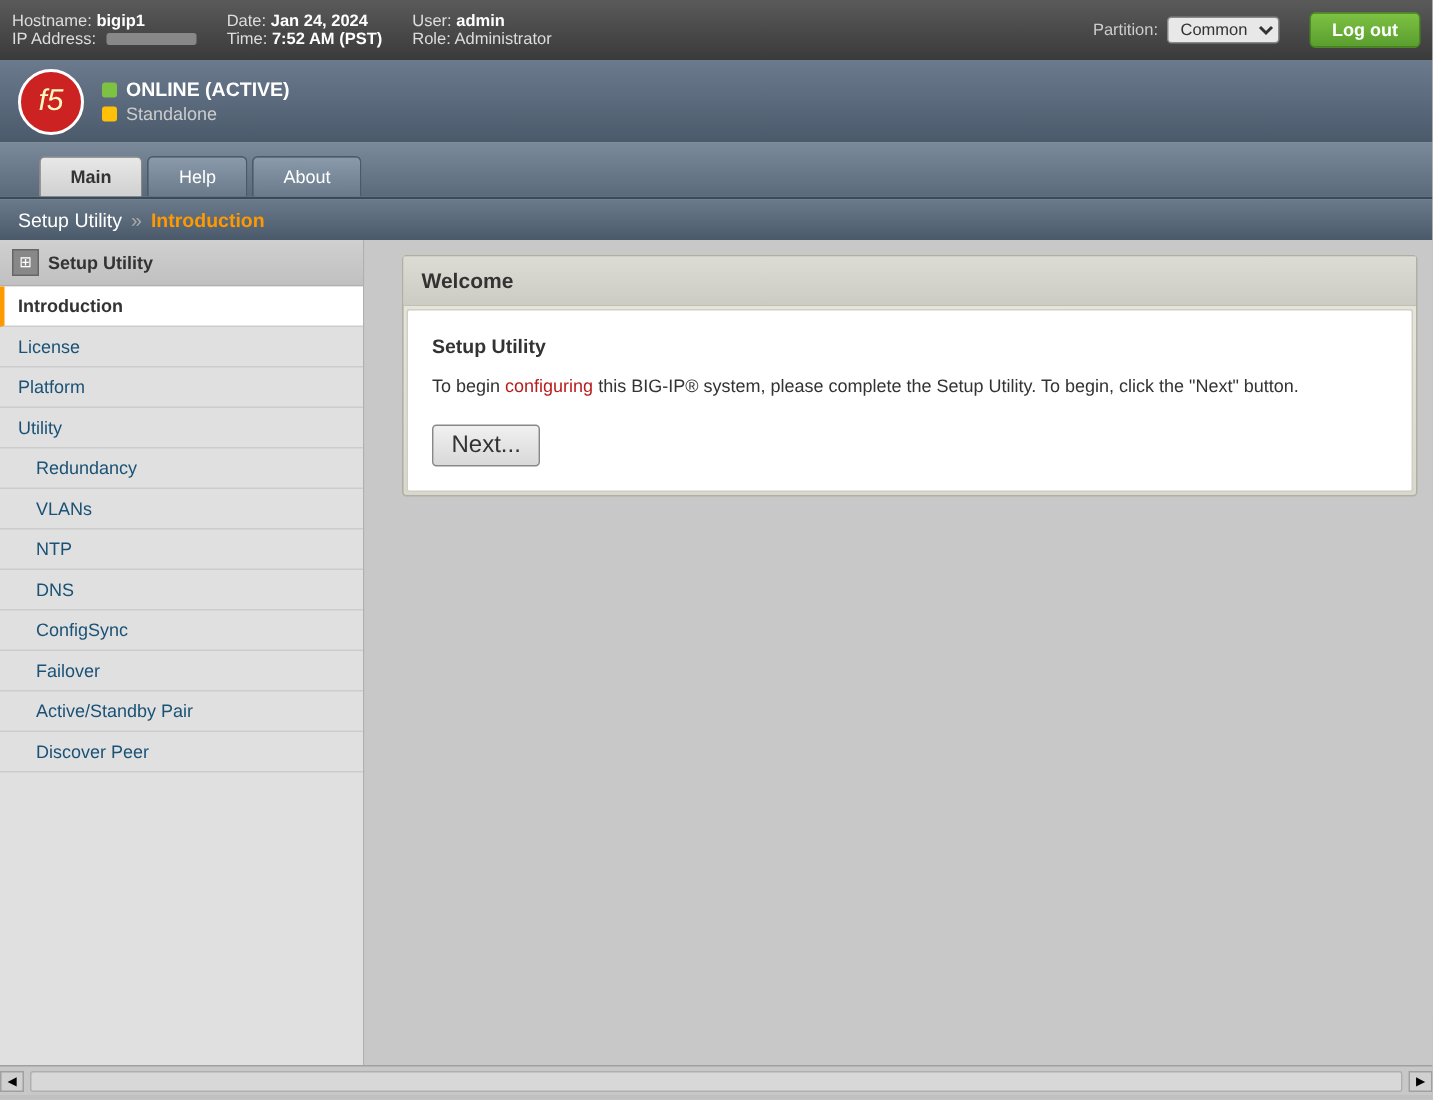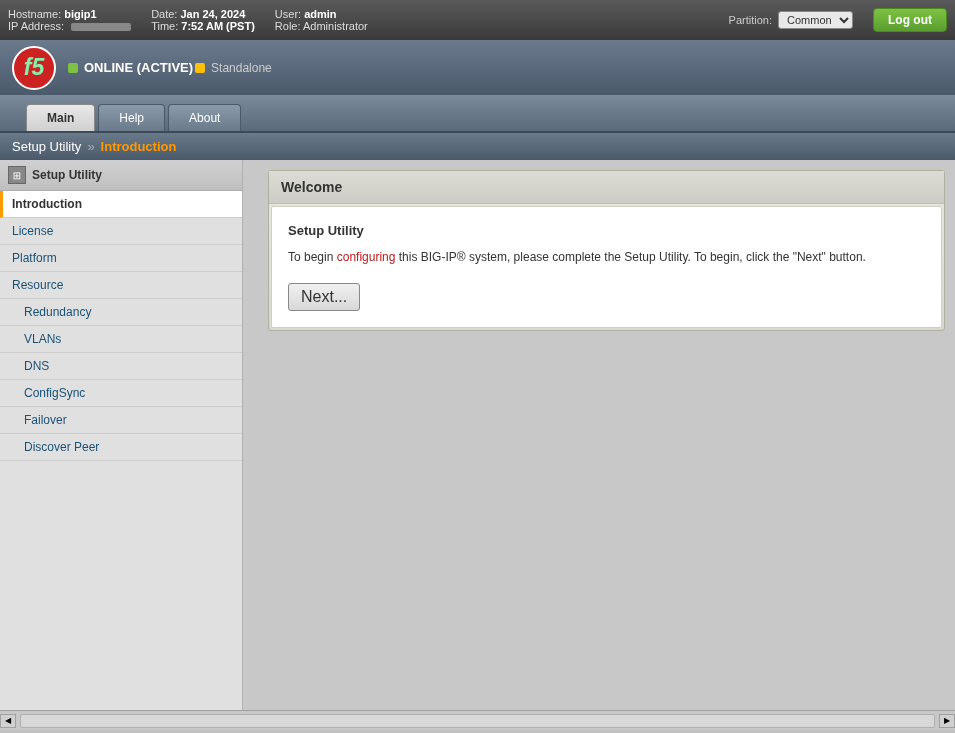--- a/index.html
+++ b/index.html
@@ -56,9 +56,9 @@
       display: flex;
       align-items: center;
       justify-content: center;
-      font-size: 23px;
-      font-weight: bold;
-      color: #86efac;
+      font-size: 20px;
+      font-weight: normal;
+      color: #fef9c3;
       font-style: italic;
       border: 2px solid #fff;
       flex-shrink: 0;

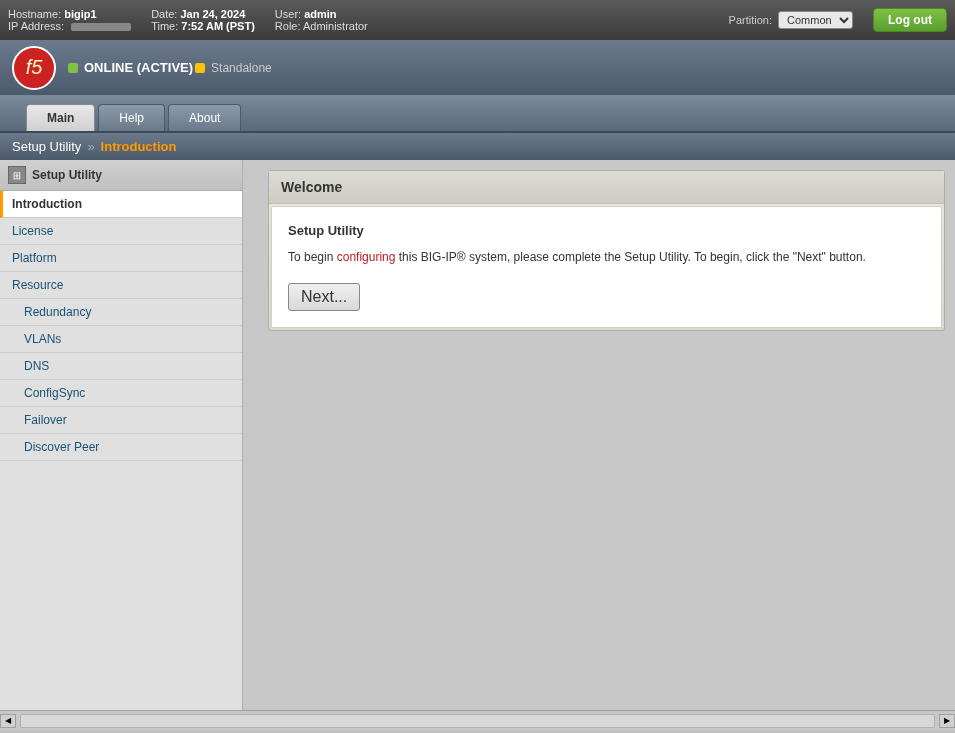--- a/index.html
+++ b/index.html
@@ -63,7 +63,7 @@
       border: 2px solid #fff;
       flex-shrink: 0;
     }
-    .status-section { display: flex; flex-direction: row; gap: 2px; }
+    .status-section { display: flex; flex-direction: column; gap: 2px; }
     .status-online { display: flex; align-items: center; gap: 6px; }
     .status-dot { width: 10px; height: 10px; background: #7dc242; border-radius: 2px; flex-shrink: 0; }
     .status-text { color: #fff; font-weight: bold; font-size: 13px; }

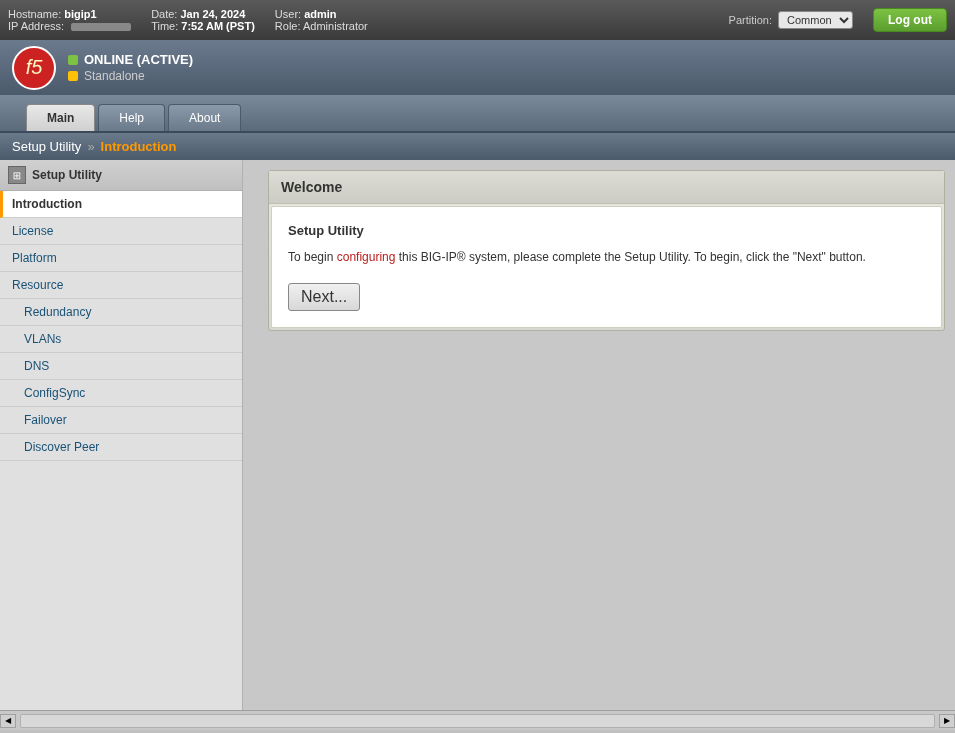--- a/index.html
+++ b/index.html
@@ -323,7 +323,7 @@
     <div class="sidebar-item active">Introduction</div>
     <div class="sidebar-item">License</div>
     <div class="sidebar-item">Platform</div>
-    <div class="sidebar-item">Resource</div>
+    <div class="sidebar-item">Utility</div>
     <div class="sidebar-item sub">Redundancy</div>
     <div class="sidebar-item sub">VLANs</div>
     <div class="sidebar-item sub">DNS</div>

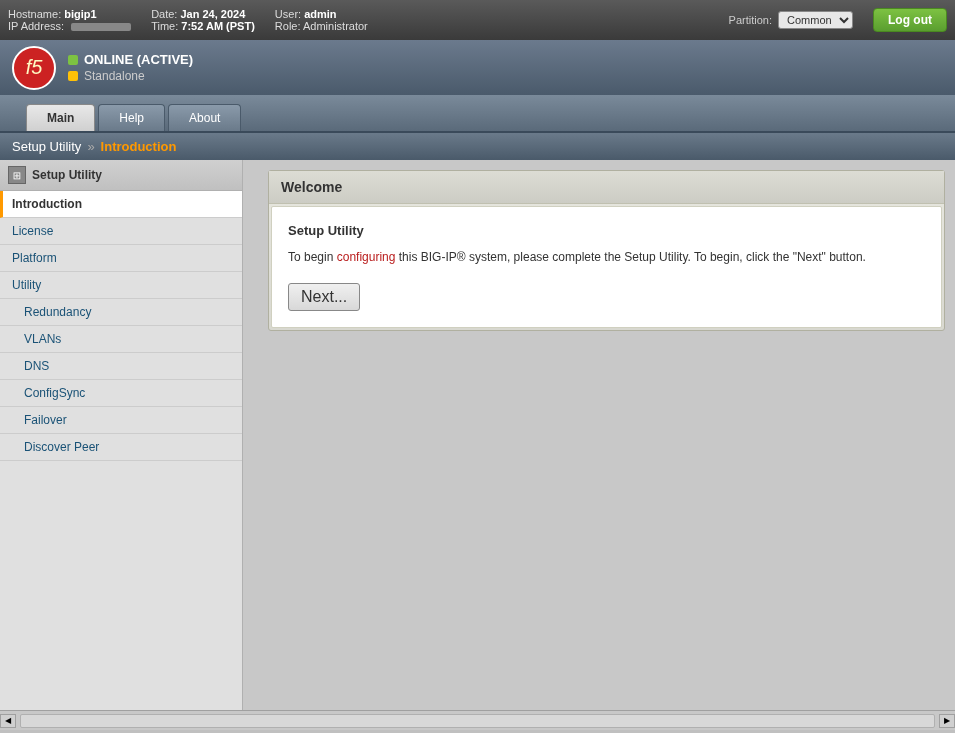--- a/index.html
+++ b/index.html
@@ -326,6 +326,7 @@
     <div class="sidebar-item">Utility</div>
     <div class="sidebar-item sub">Redundancy</div>
     <div class="sidebar-item sub">VLANs</div>
+    <div class="sidebar-item sub">NTP</div>
     <div class="sidebar-item sub">DNS</div>
     <div class="sidebar-item sub">ConfigSync</div>
     <div class="sidebar-item sub">Failover</div>

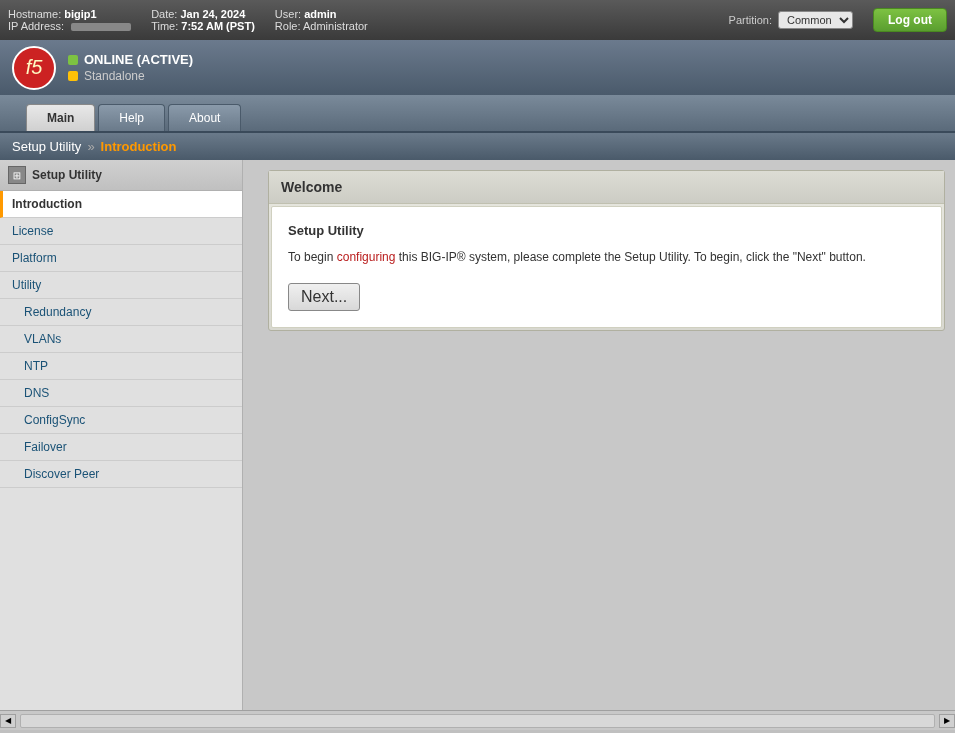--- a/index.html
+++ b/index.html
@@ -330,6 +330,7 @@
     <div class="sidebar-item sub">DNS</div>
     <div class="sidebar-item sub">ConfigSync</div>
     <div class="sidebar-item sub">Failover</div>
+    <div class="sidebar-item sub">Active/Standby Pair</div>
     <div class="sidebar-item sub">Discover Peer</div>
   </div>
 

